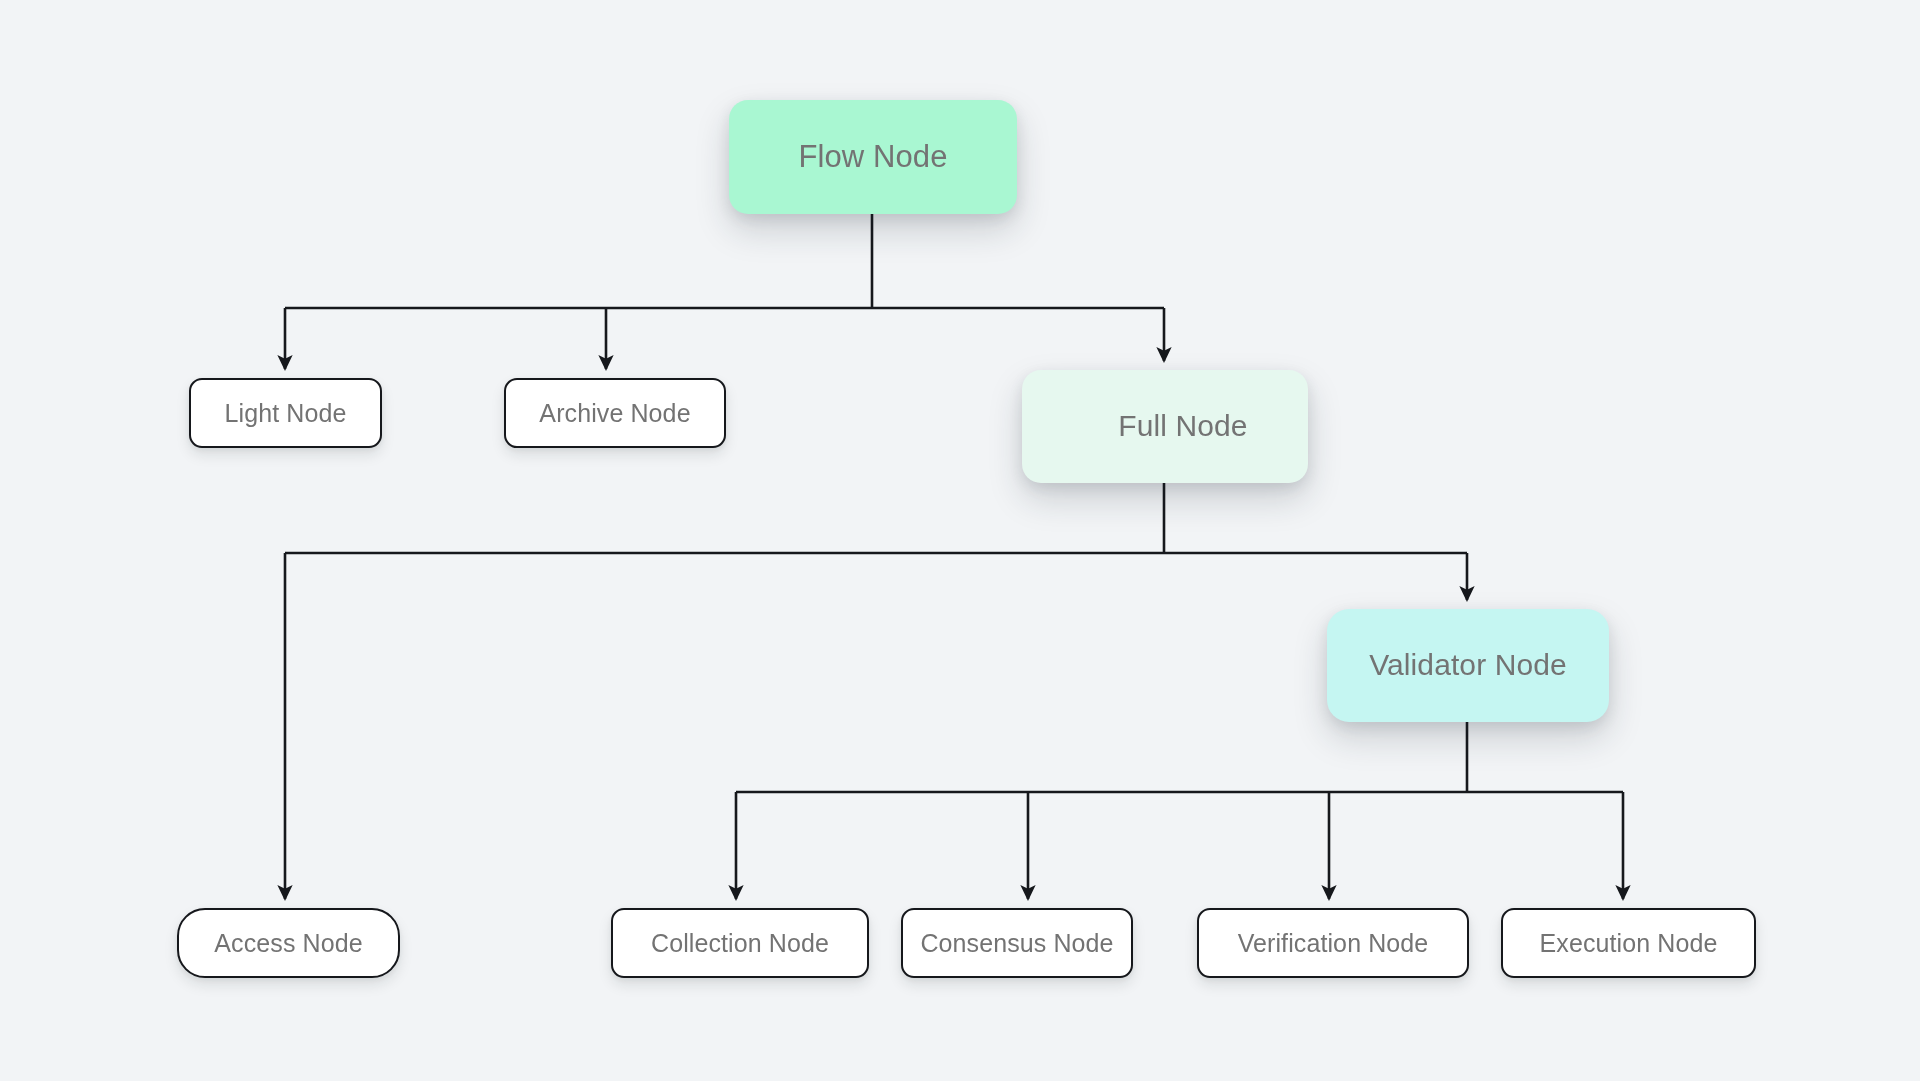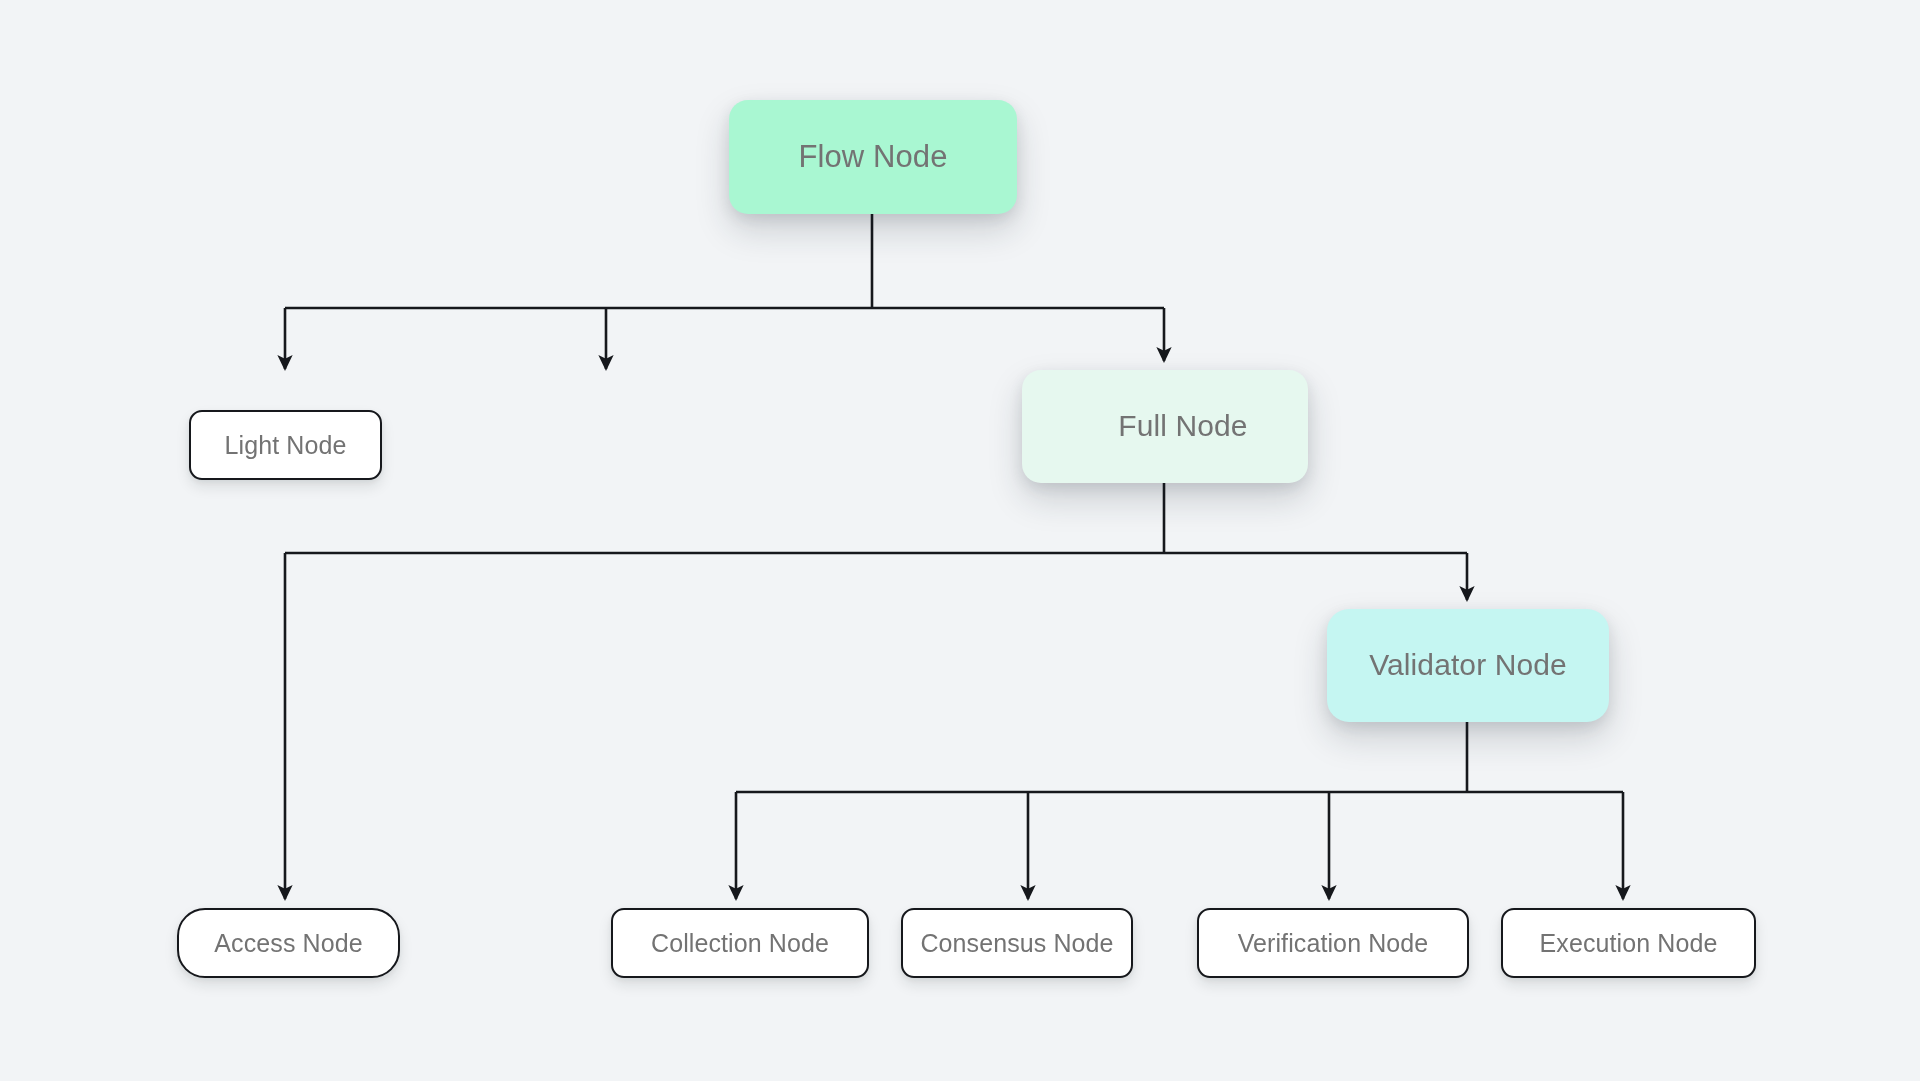--- a/index.html
+++ b/index.html
@@ -118,7 +118,7 @@
     <span class="node-label">Flow Node</span>
   </div>
 
-  <div class="node leaf" style="left: 189px; top: 378px; width: 193px; height: 70px; background: rgb(255, 255, 255); margin-top: 32px;">
+  <div class="node leaf" style="left: 189px; top: 378px; width: 193px; height: 70px; background: rgb(255, 255, 255);">
     <span class="node-label">Light Node</span>
   </div>
 

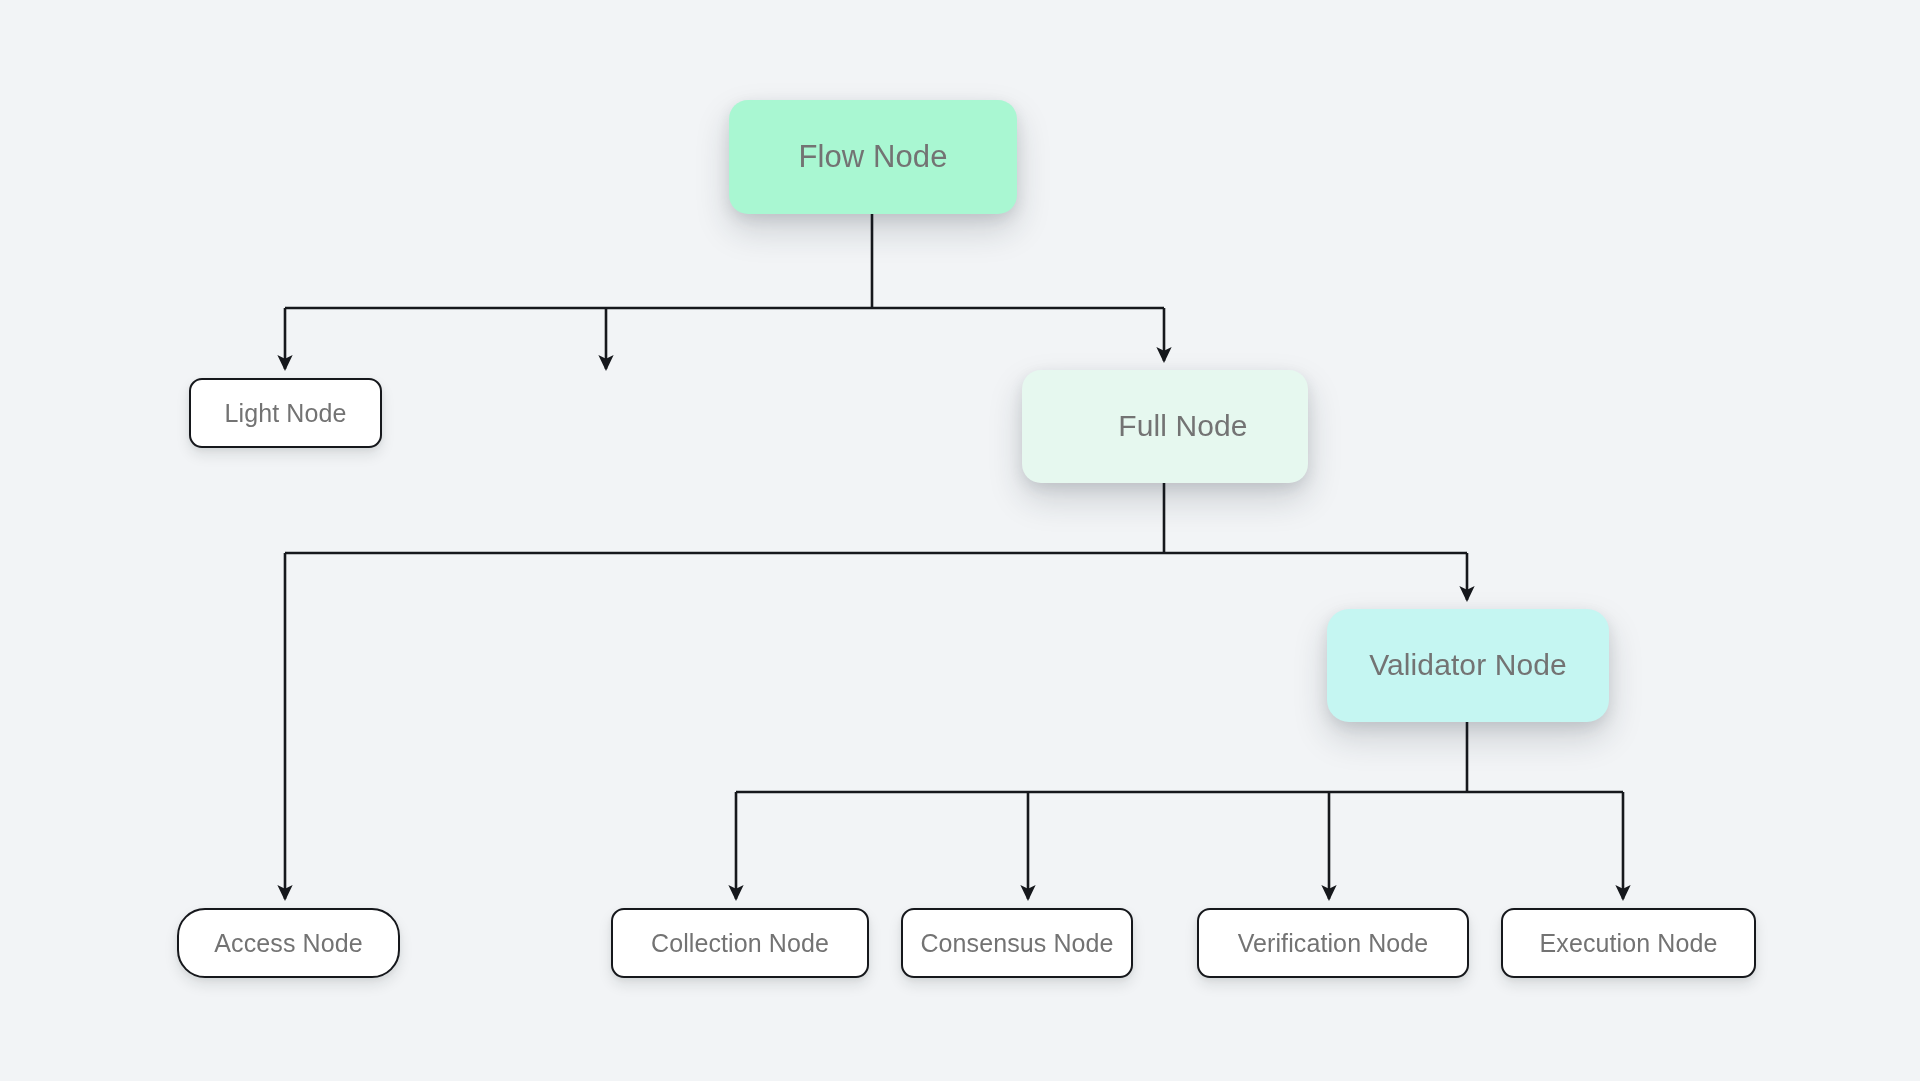--- a/index.html
+++ b/index.html
@@ -122,6 +122,9 @@
     <span class="node-label">Light Node</span>
   </div>
 
+  <div class="node leaf" style="left: 504px; top: 378px; width: 222px; height: 70px; background: rgb(255, 255, 255);">
+    <span class="node-label">Archive Node</span>
+  </div>
 
   <div class="node hl hl-full" style="left: 1022px; top: 370px; width: 286px; height: 113px; background: rgb(230, 248, 239);">
     <span class="node-label">Full Node</span>

